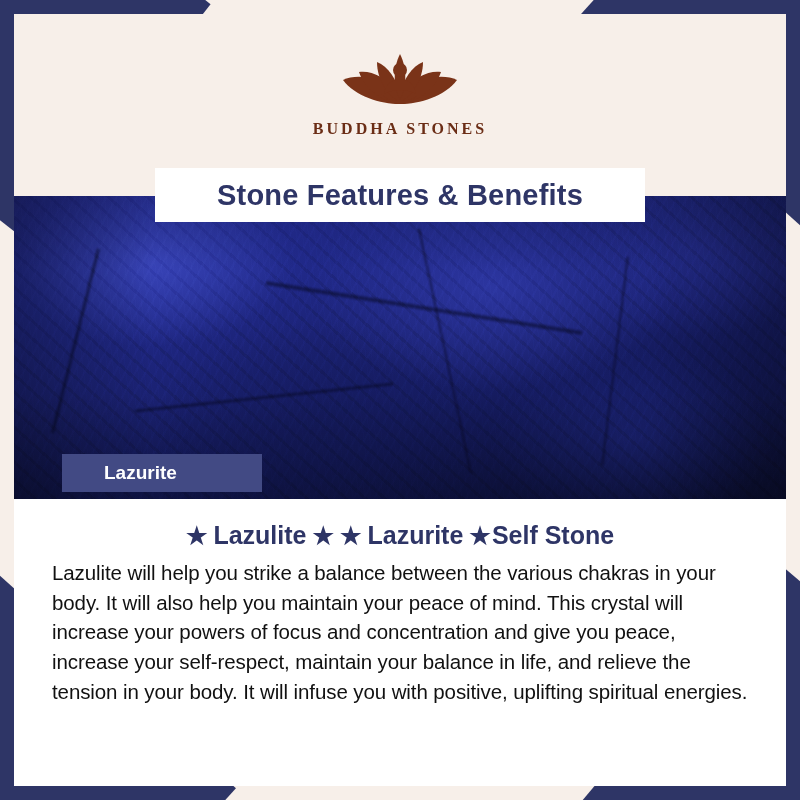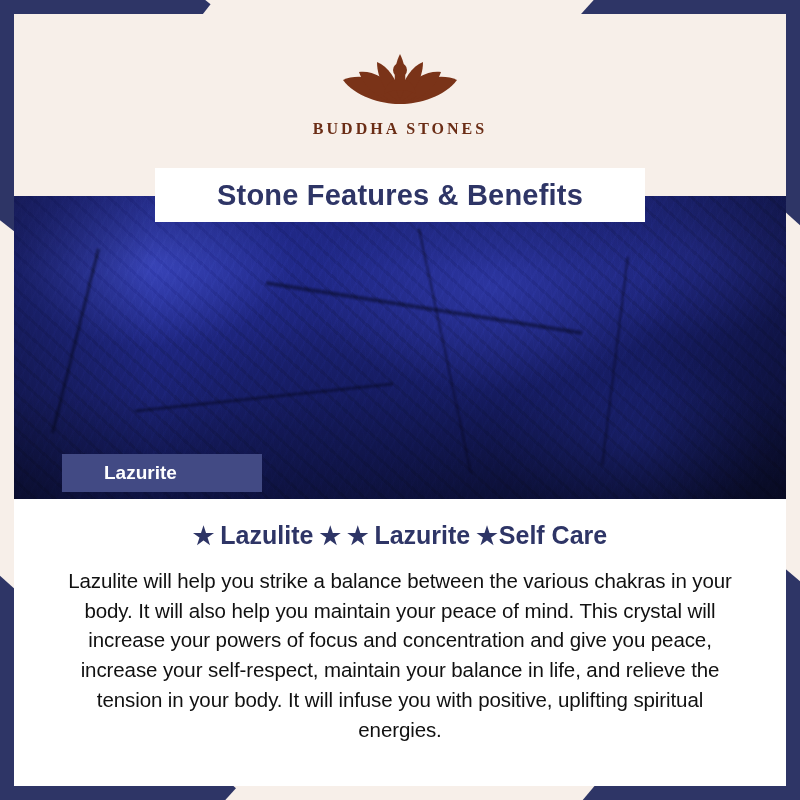--- a/index.html
+++ b/index.html
@@ -298,7 +298,7 @@
         </span>
         <span class="kw kw-last">
           <span class="star">★</span>
-          <span>Self Care</span>
+          <span>Self Stone</span>
         </span>
       </div>
 

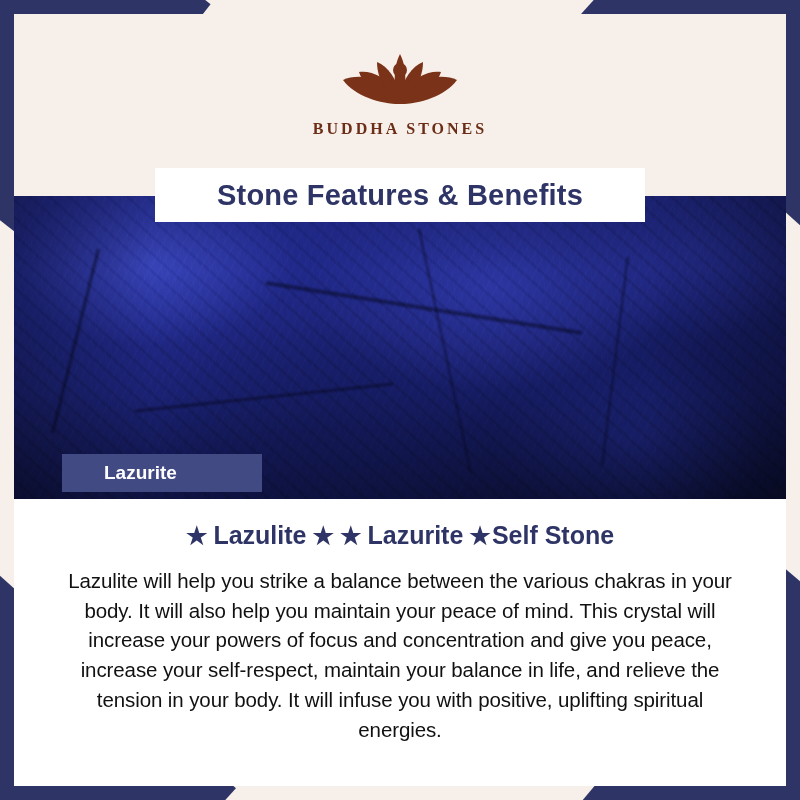--- a/index.html
+++ b/index.html
@@ -219,11 +219,11 @@
   .kw-last { gap: 1px; }
 
   .body-text {
-    margin: 16px;
+    margin: 4px;
     font-size: 20.5px;
     line-height: 1.45;
     color: #111111;
-    text-align: center;
+    text-align: left;
     letter-spacing: -0.1px;
   }
 </style>

